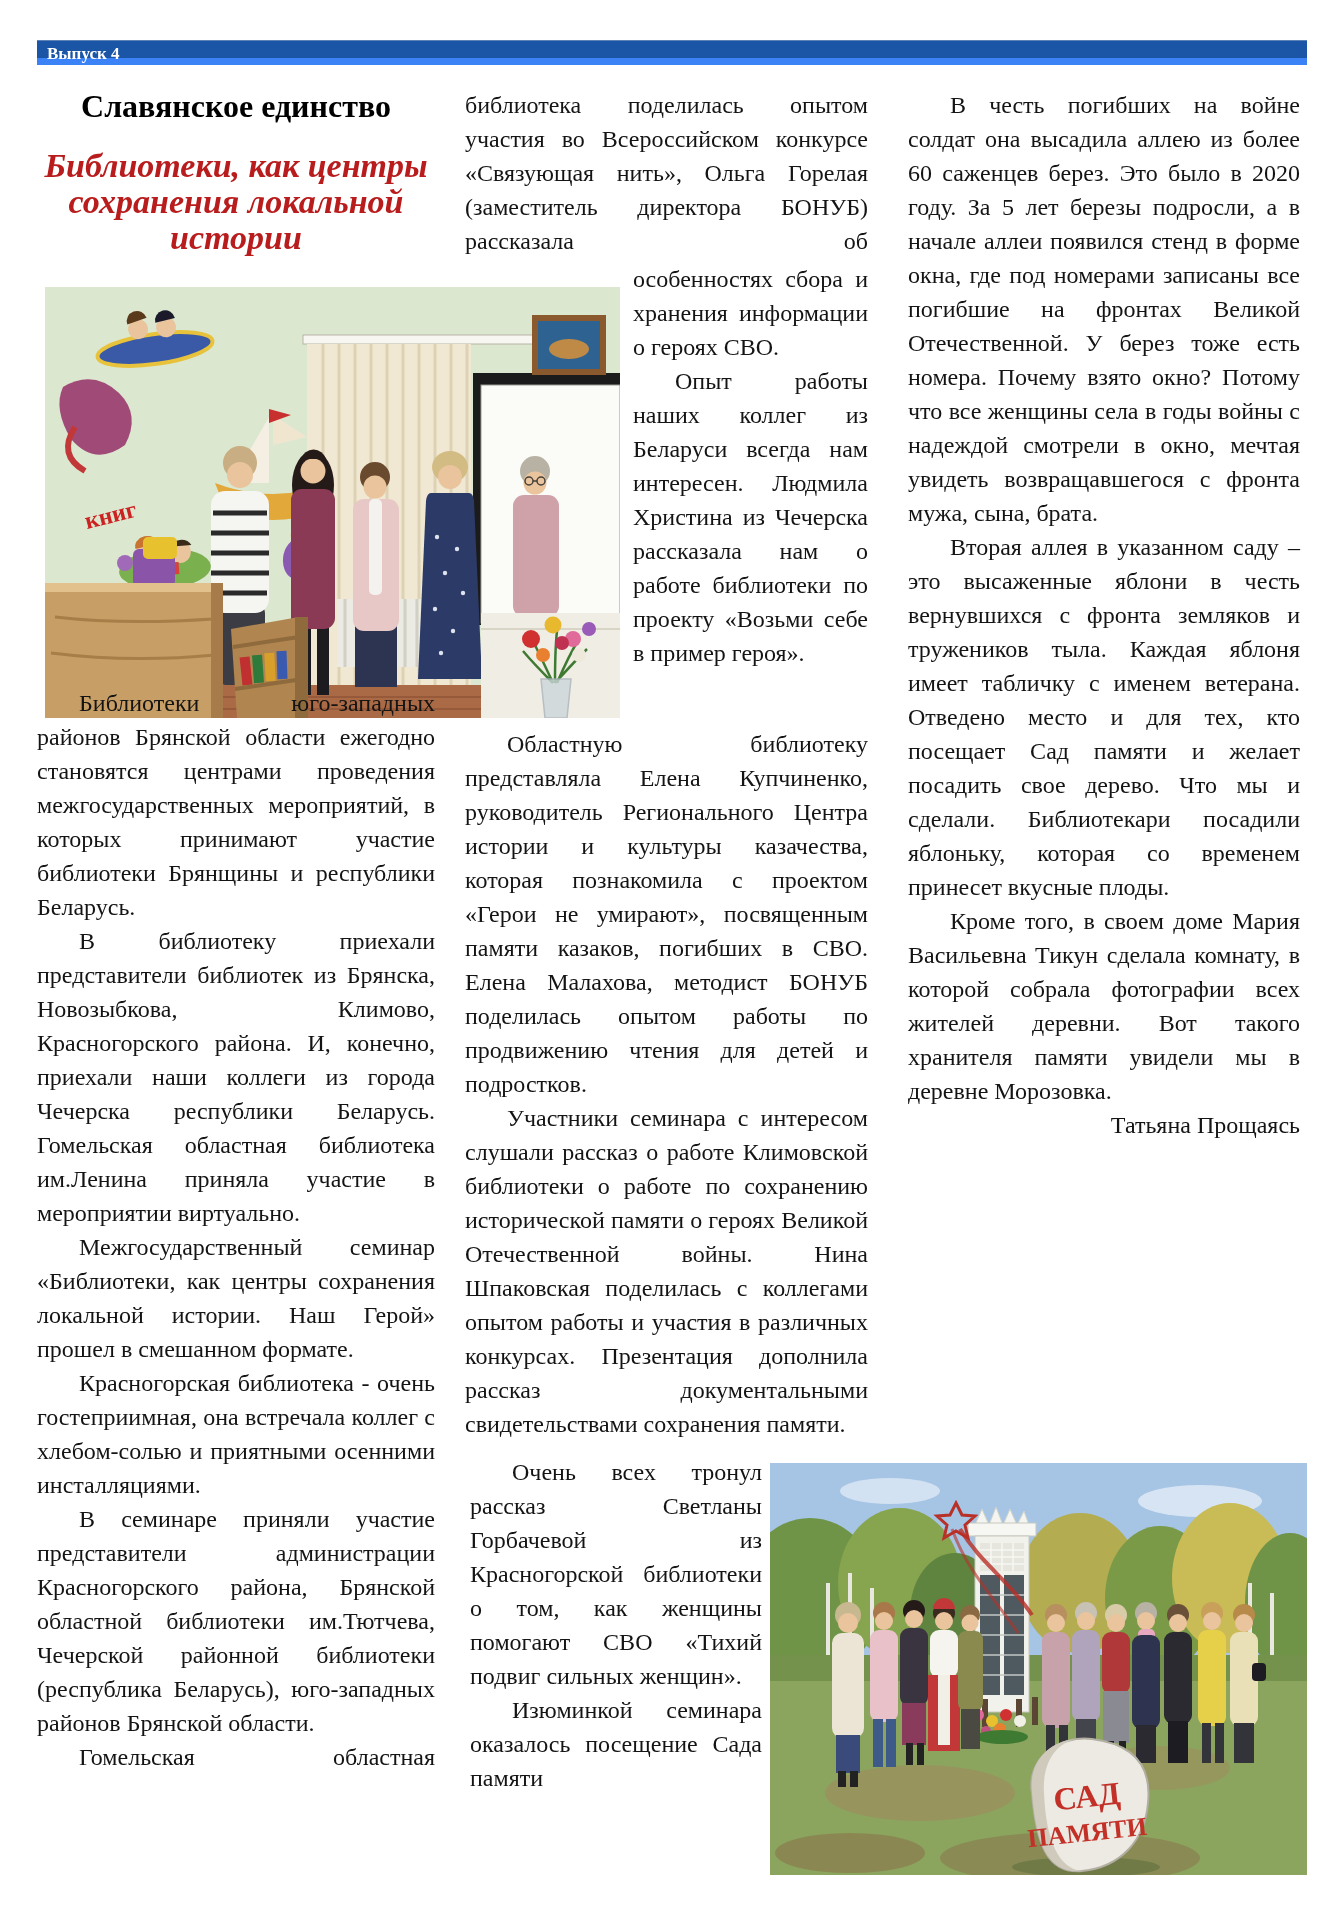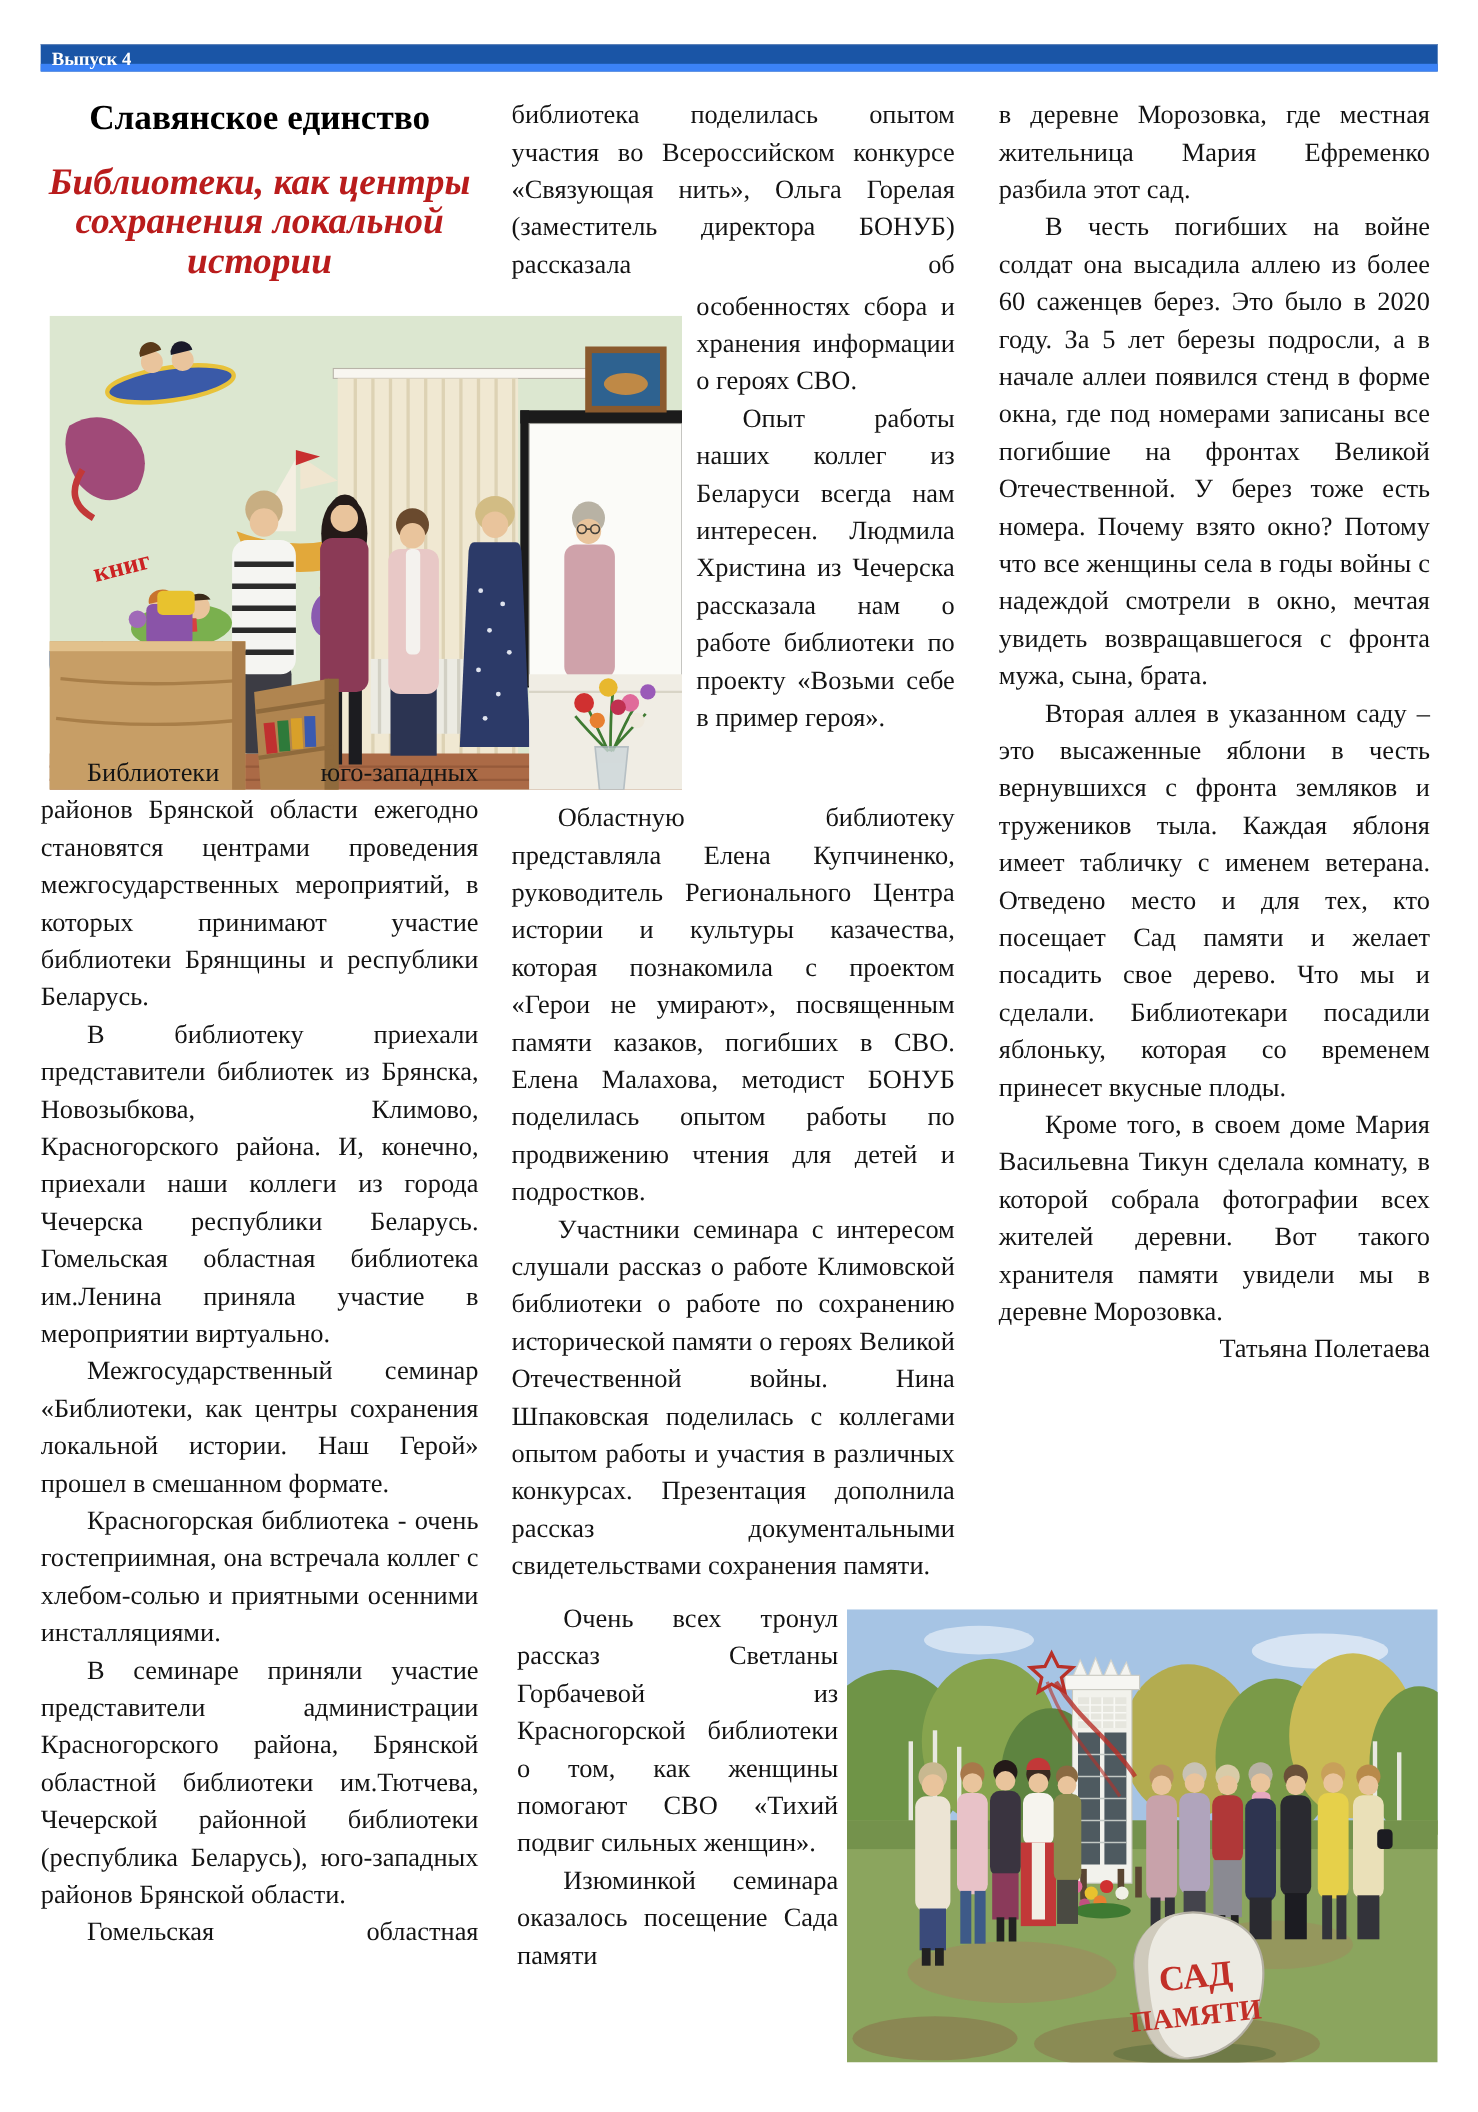--- a/index.html
+++ b/index.html
@@ -216,7 +216,6 @@
   </div>
 
   <div class="txt" id="col3-text">
-    <p class="no-indent">в деревне Морозовка, где местная жительница Мария Ефременко разбила этот сад.</p>
     <p>В честь погибших на войне солдат она высадила аллею из более 60 саженцев берез. Это было в 2020 году. За 5 лет березы подросли, а в начале аллеи появился стенд в форме окна, где под номерами записаны все погибшие на фронтах Великой Отечественной. У берез тоже есть номера. Почему взято окно? Потому что все женщины села в годы войны с надеждой смотрели в окно, мечтая увидеть возвращавшегося с фронта мужа, сына, брата.</p>
     <p>Вторая аллея в указанном саду – это высаженные яблони в честь вернувшихся с фронта земляков  и тружеников тыла. Каждая яблоня имеет табличку с именем ветерана. Отведено место и для тех, кто посещает Сад памяти и желает посадить свое дерево. Что мы и сделали. Библиотекари посадили яблоньку, которая со временем принесет вкусные плоды.</p>
     <p>Кроме того, в своем доме Мария Васильевна Тикун сделала комнату, в которой собрала фотографии всех жителей деревни. Вот такого хранителя памяти увидели мы в деревне Морозовка.</p>

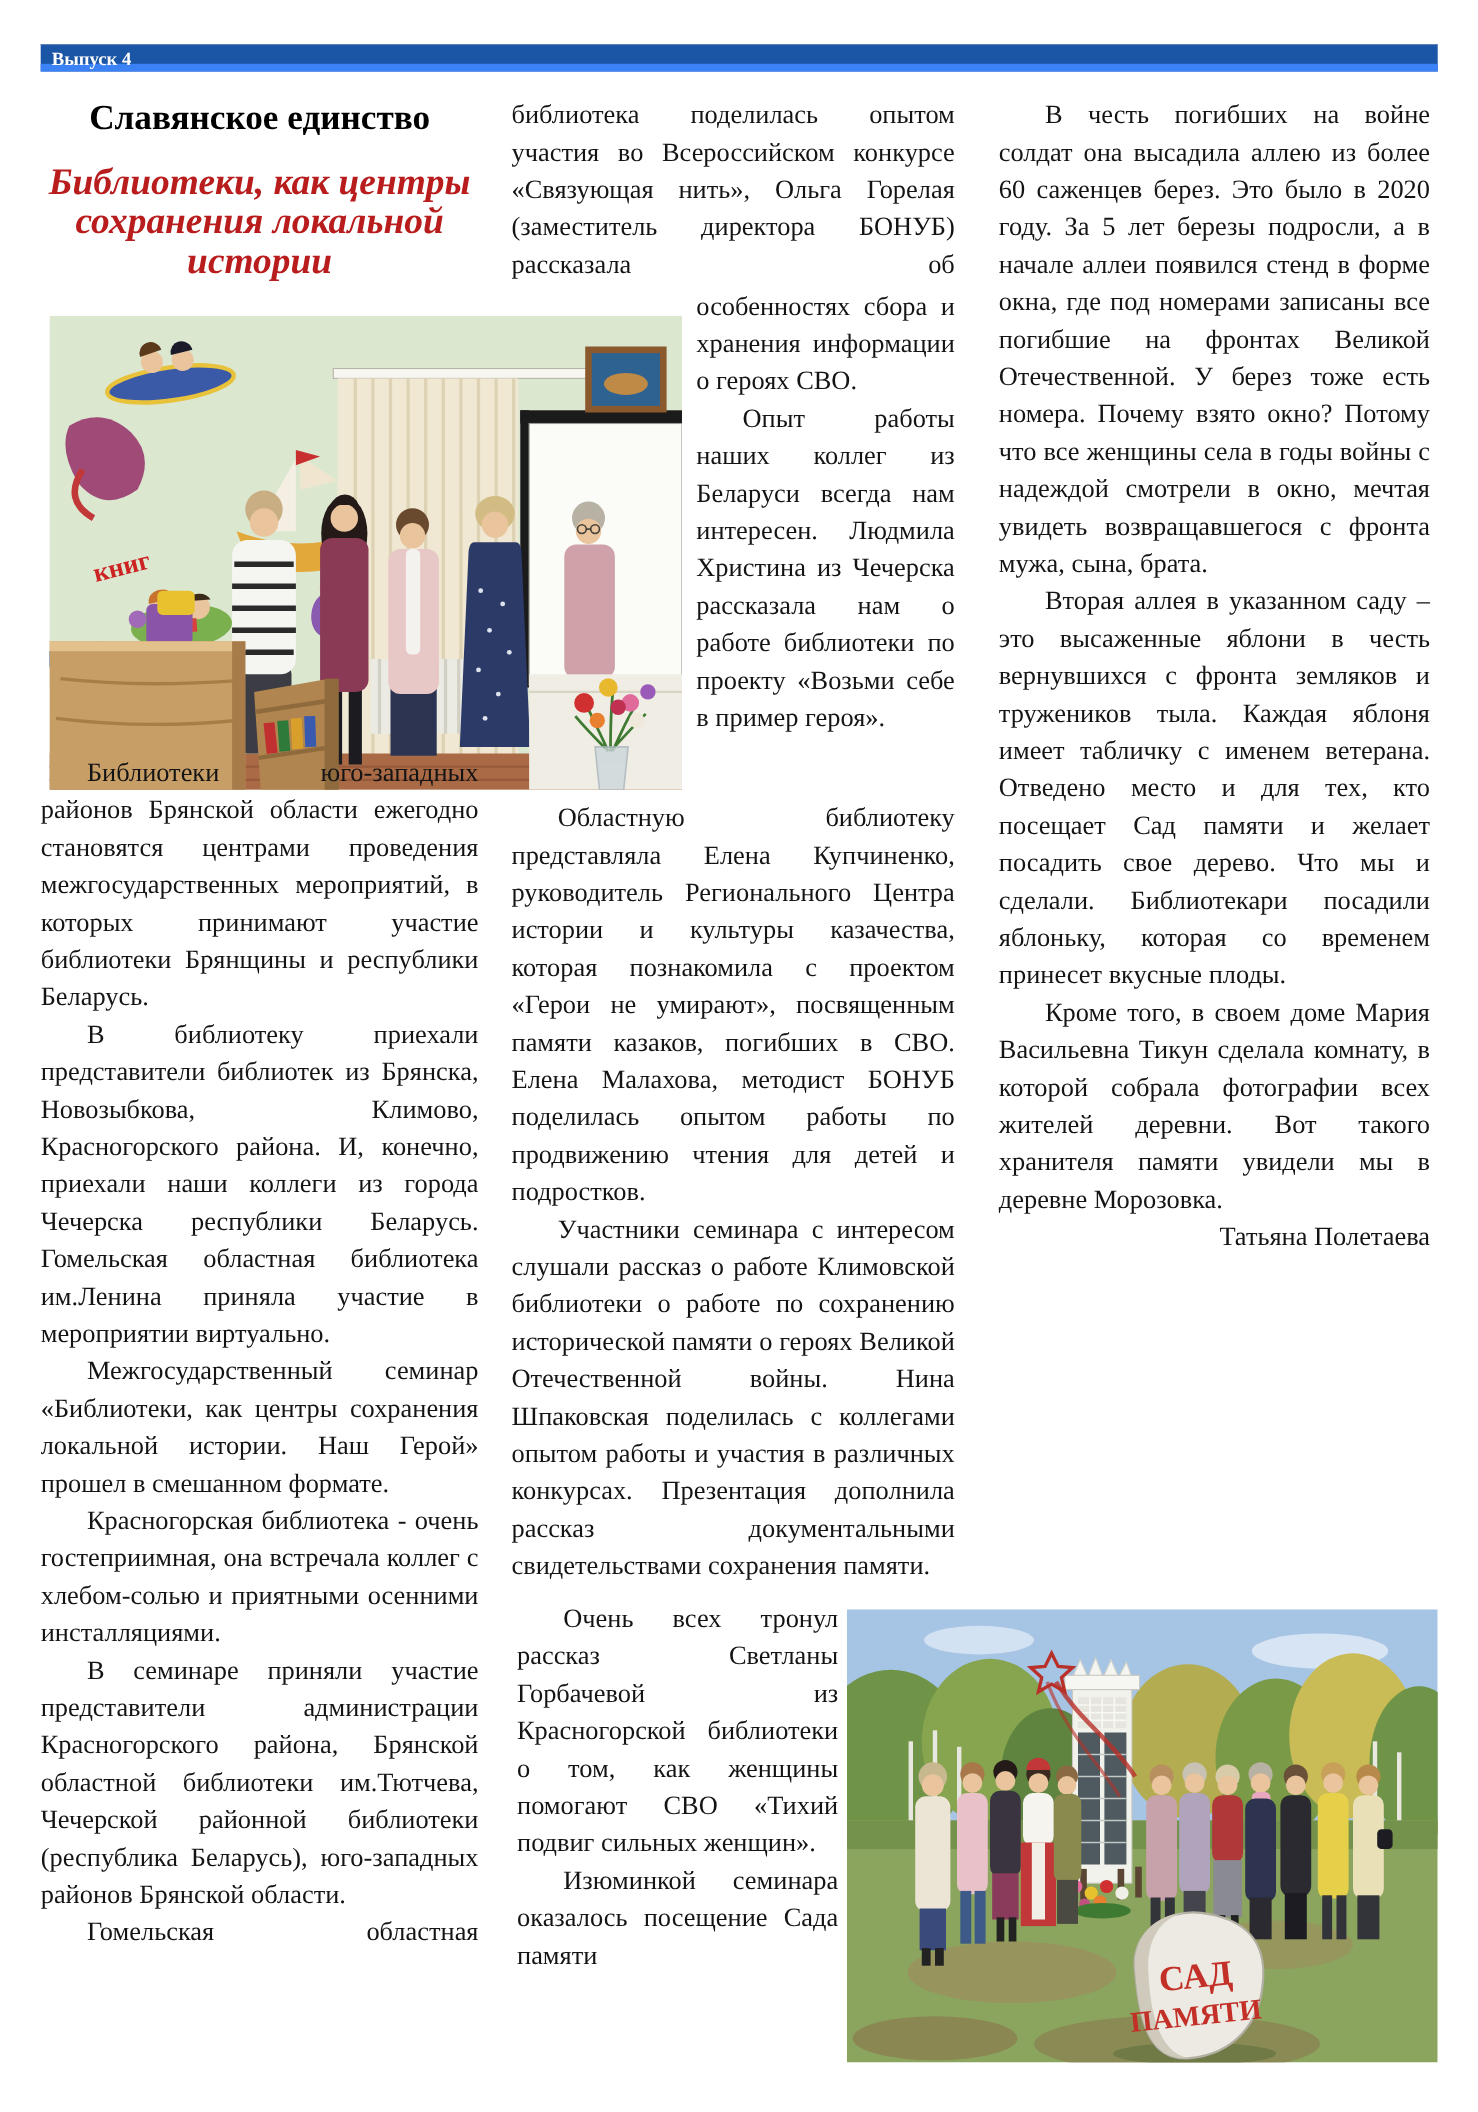--- a/index.html
+++ b/index.html
@@ -219,7 +219,7 @@
     <p>В честь погибших на войне солдат она высадила аллею из более 60 саженцев берез. Это было в 2020 году. За 5 лет березы подросли, а в начале аллеи появился стенд в форме окна, где под номерами записаны все погибшие на фронтах Великой Отечественной. У берез тоже есть номера. Почему взято окно? Потому что все женщины села в годы войны с надеждой смотрели в окно, мечтая увидеть возвращавшегося с фронта мужа, сына, брата.</p>
     <p>Вторая аллея в указанном саду – это высаженные яблони в честь вернувшихся с фронта земляков  и тружеников тыла. Каждая яблоня имеет табличку с именем ветерана. Отведено место и для тех, кто посещает Сад памяти и желает посадить свое дерево. Что мы и сделали. Библиотекари посадили яблоньку, которая со временем принесет вкусные плоды.</p>
     <p>Кроме того, в своем доме Мария Васильевна Тикун сделала комнату, в которой собрала фотографии всех жителей деревни. Вот такого хранителя памяти увидели мы в деревне Морозовка.</p>
-    <p class="signature">Татьяна Полетаева</p>
+    <p class="signature">Татьяна Прощаясь</p>
   </div>
 
   <div class="photo" id="photo-garden">

